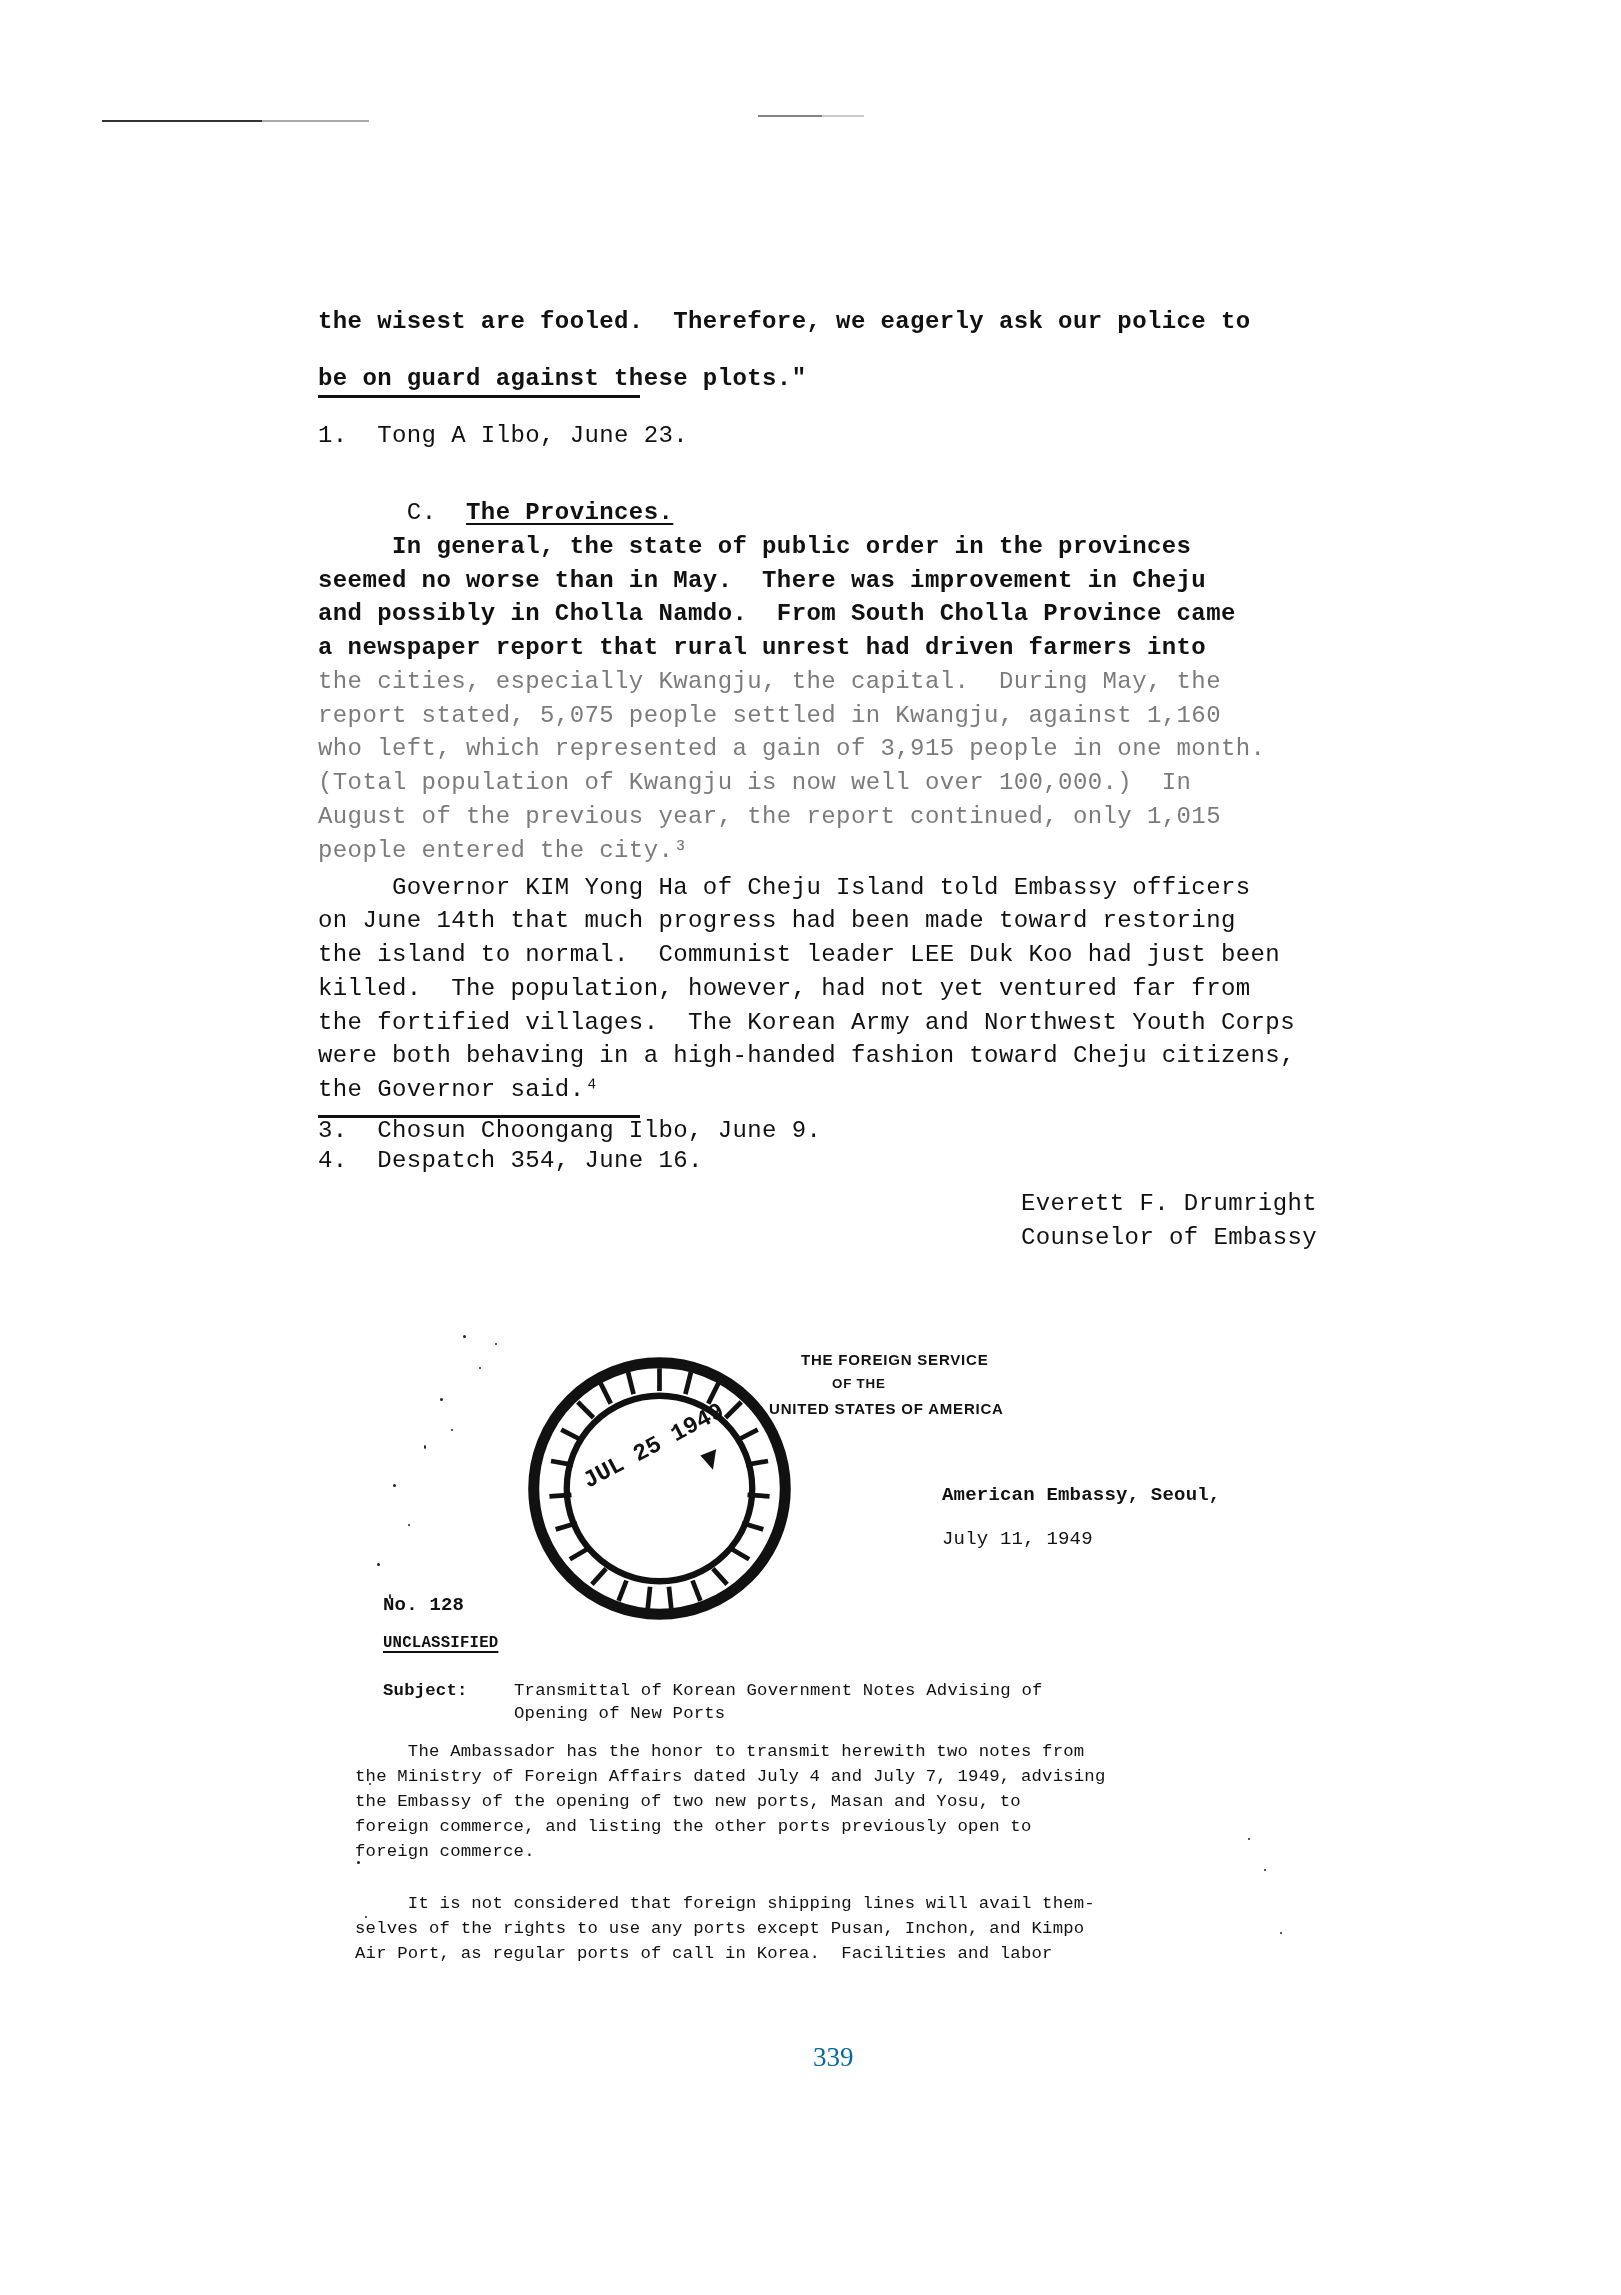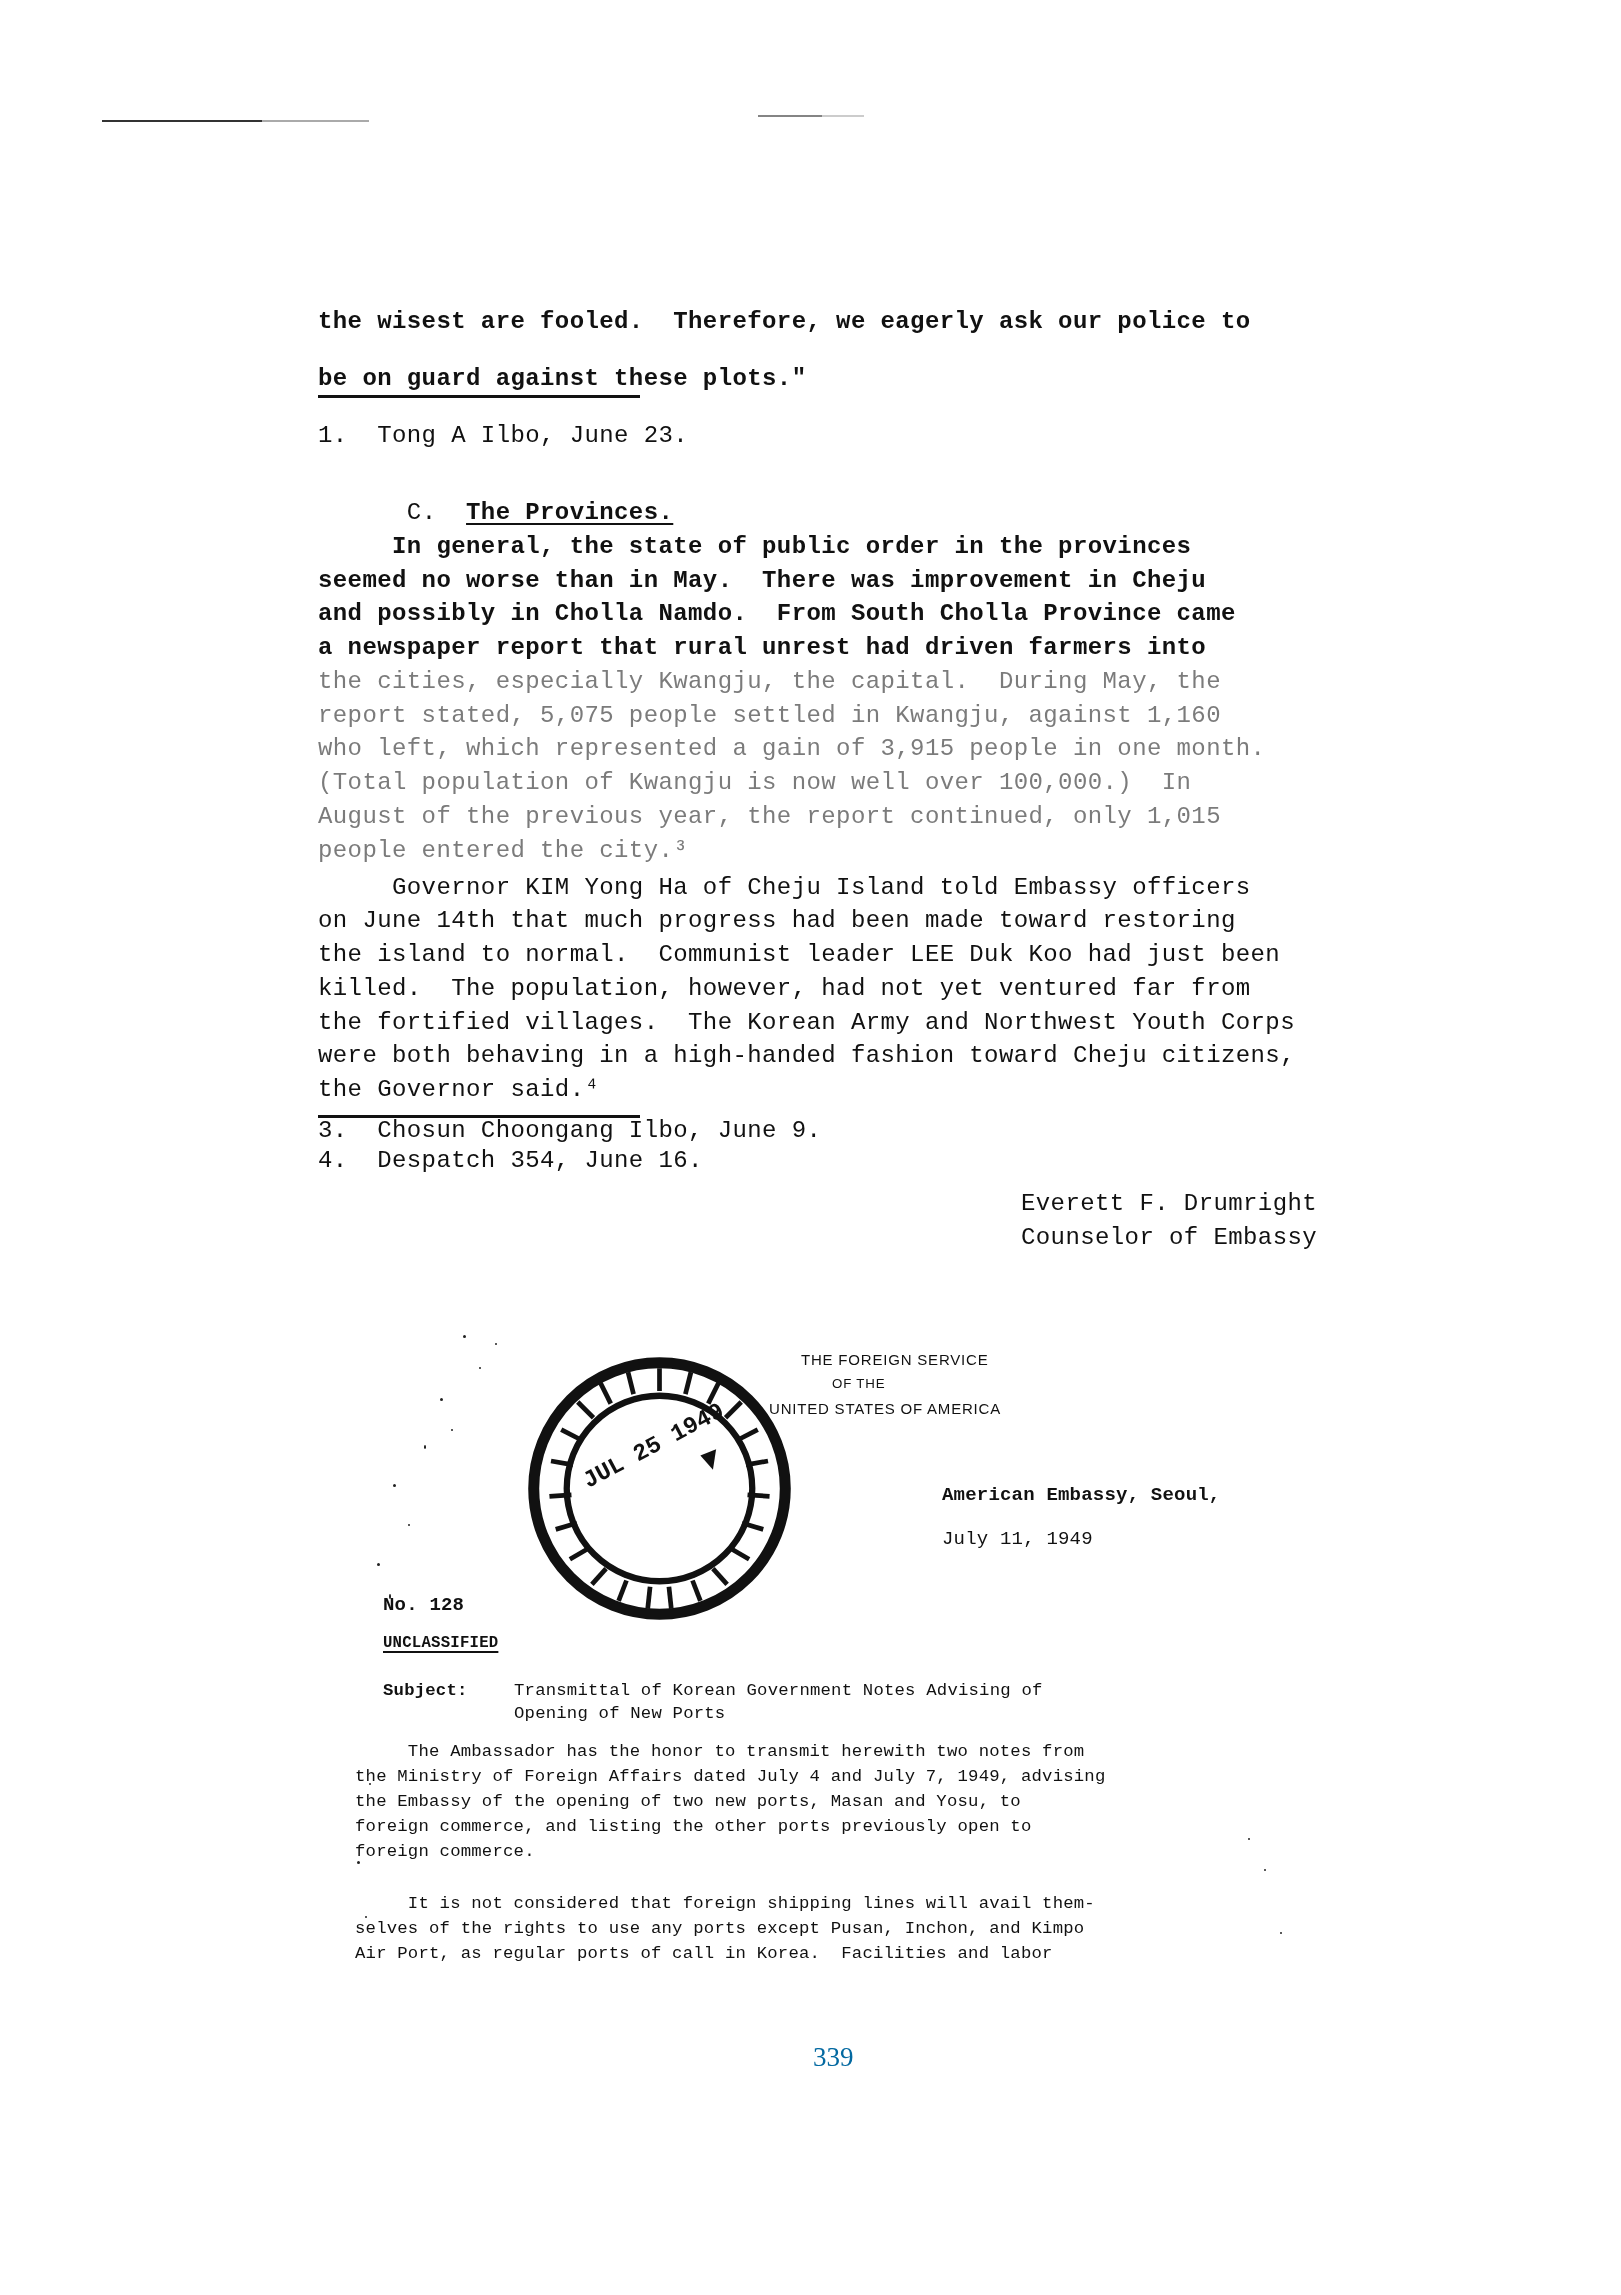--- a/index.html
+++ b/index.html
@@ -16,7 +16,7 @@
   .kr { position:absolute; font-family:"DejaVu Sans",sans-serif; font-size:35px; color:#111; letter-spacing:-0.8px; white-space:pre; }
   .pagenum { position:absolute; font-family:"Liberation Serif","DejaVu Serif",serif; font-size:27px; color:#0369a1; }
   .stamp { position:absolute; }
-  .lh { position:absolute; font-family:"Liberation Sans","DejaVu Sans",sans-serif; font-weight:normal; color:#111; white-space:pre; letter-spacing:0.8px; }
+  .lh { position:absolute; font-family:"Liberation Sans","DejaVu Sans",sans-serif; font-weight:bold; color:#111; white-space:pre; letter-spacing:0.8px; }
   .speck { position:absolute; background:#222; border-radius:50%; }
 </style>
 </head>

